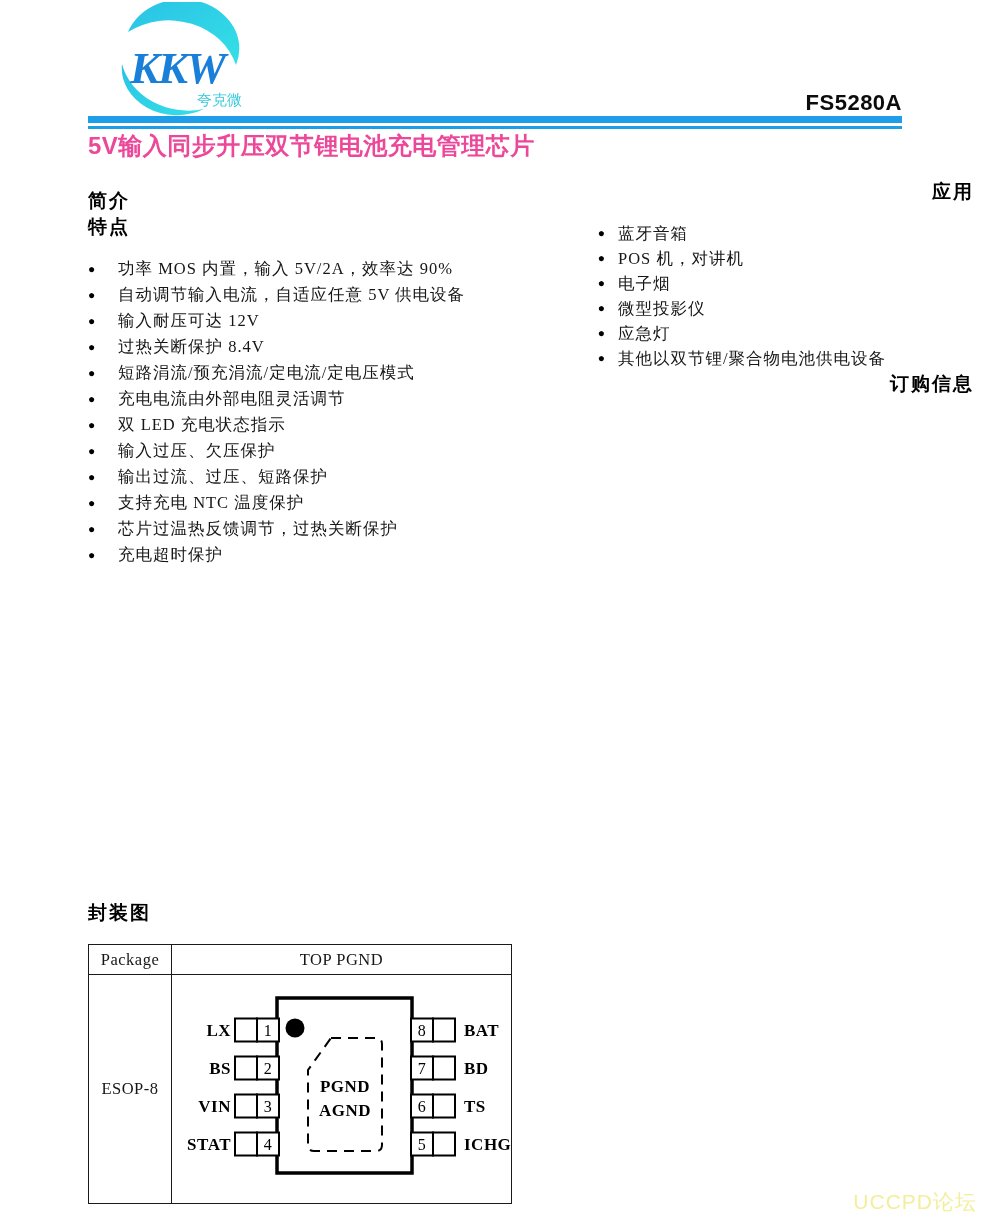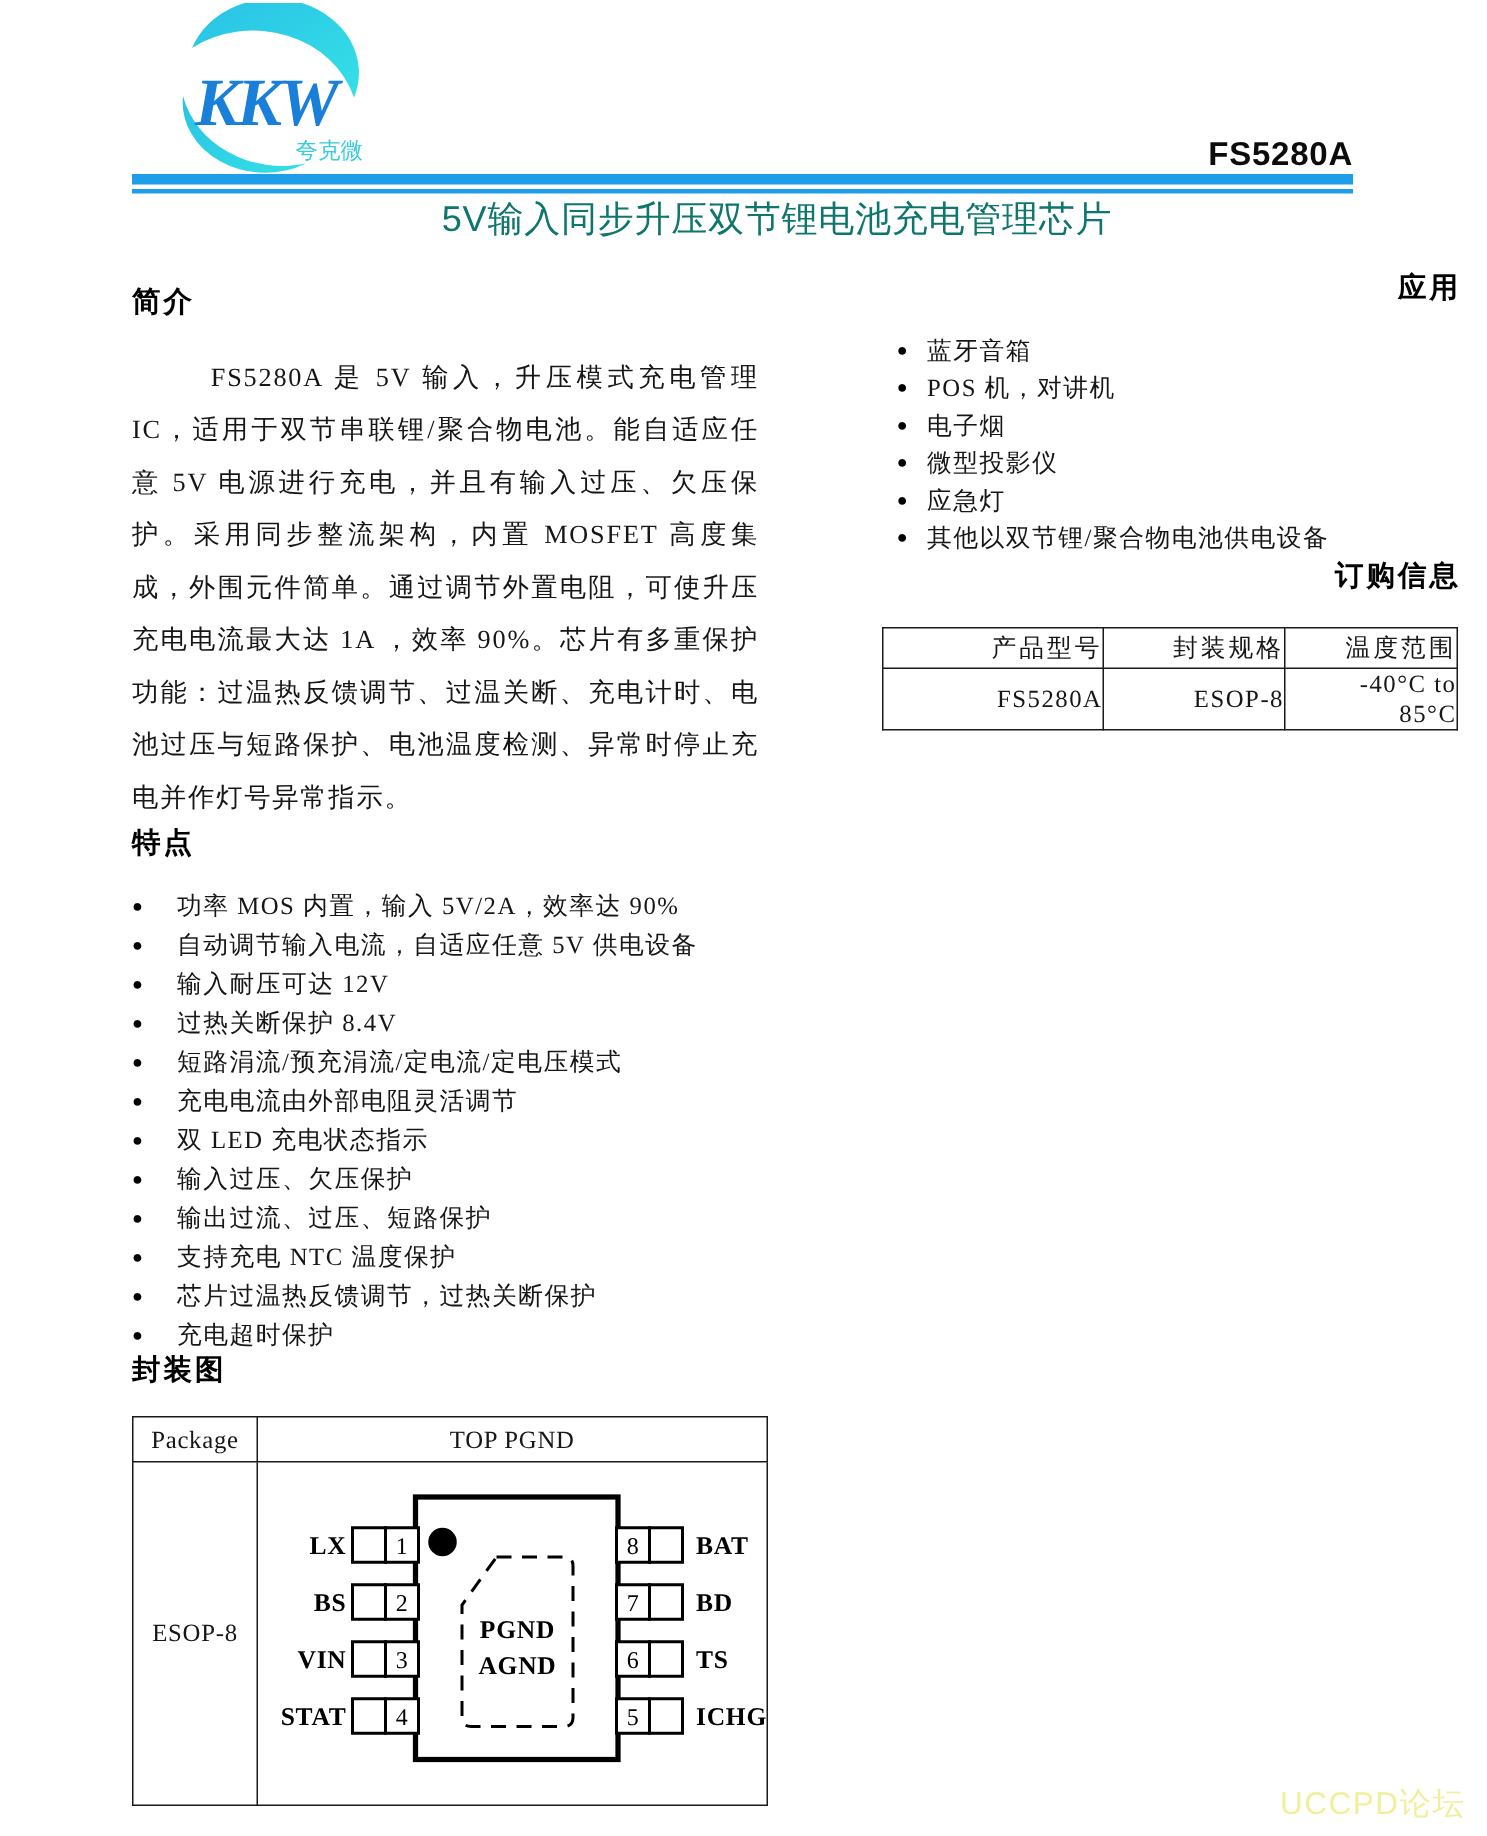--- a/index.html
+++ b/index.html
@@ -12,9 +12,9 @@
                font-weight:bold;font-size:22px;letter-spacing:.5px;color:#0c0c0c;}
   .rule-thick{position:absolute;left:88px;top:116px;width:814px;height:7px;background:#1e9de8;}
   .rule-thin {position:absolute;left:88px;top:126px;width:814px;height:3px;background:#1e9de8;}
-  .doc-title{position:absolute;left:88px;top:130px;width:860px;text-align:center;
-             font-family:"Liberation Sans","DejaVu Sans",sans-serif;font-weight:normal;
-             font-size:24px;color:#0f766e;letter-spacing:.5px;}
+  .doc-title{position:absolute;left:88px;top:130px;width:860px;
+             font-family:"Liberation Sans","DejaVu Sans",sans-serif;font-weight:bold;
+             font-size:24px;color:#ec4899;letter-spacing:.5px;}
 
   
   h2.sec{font-size:19px;font-weight:bold;margin:0;letter-spacing:2px;color:#000000;}

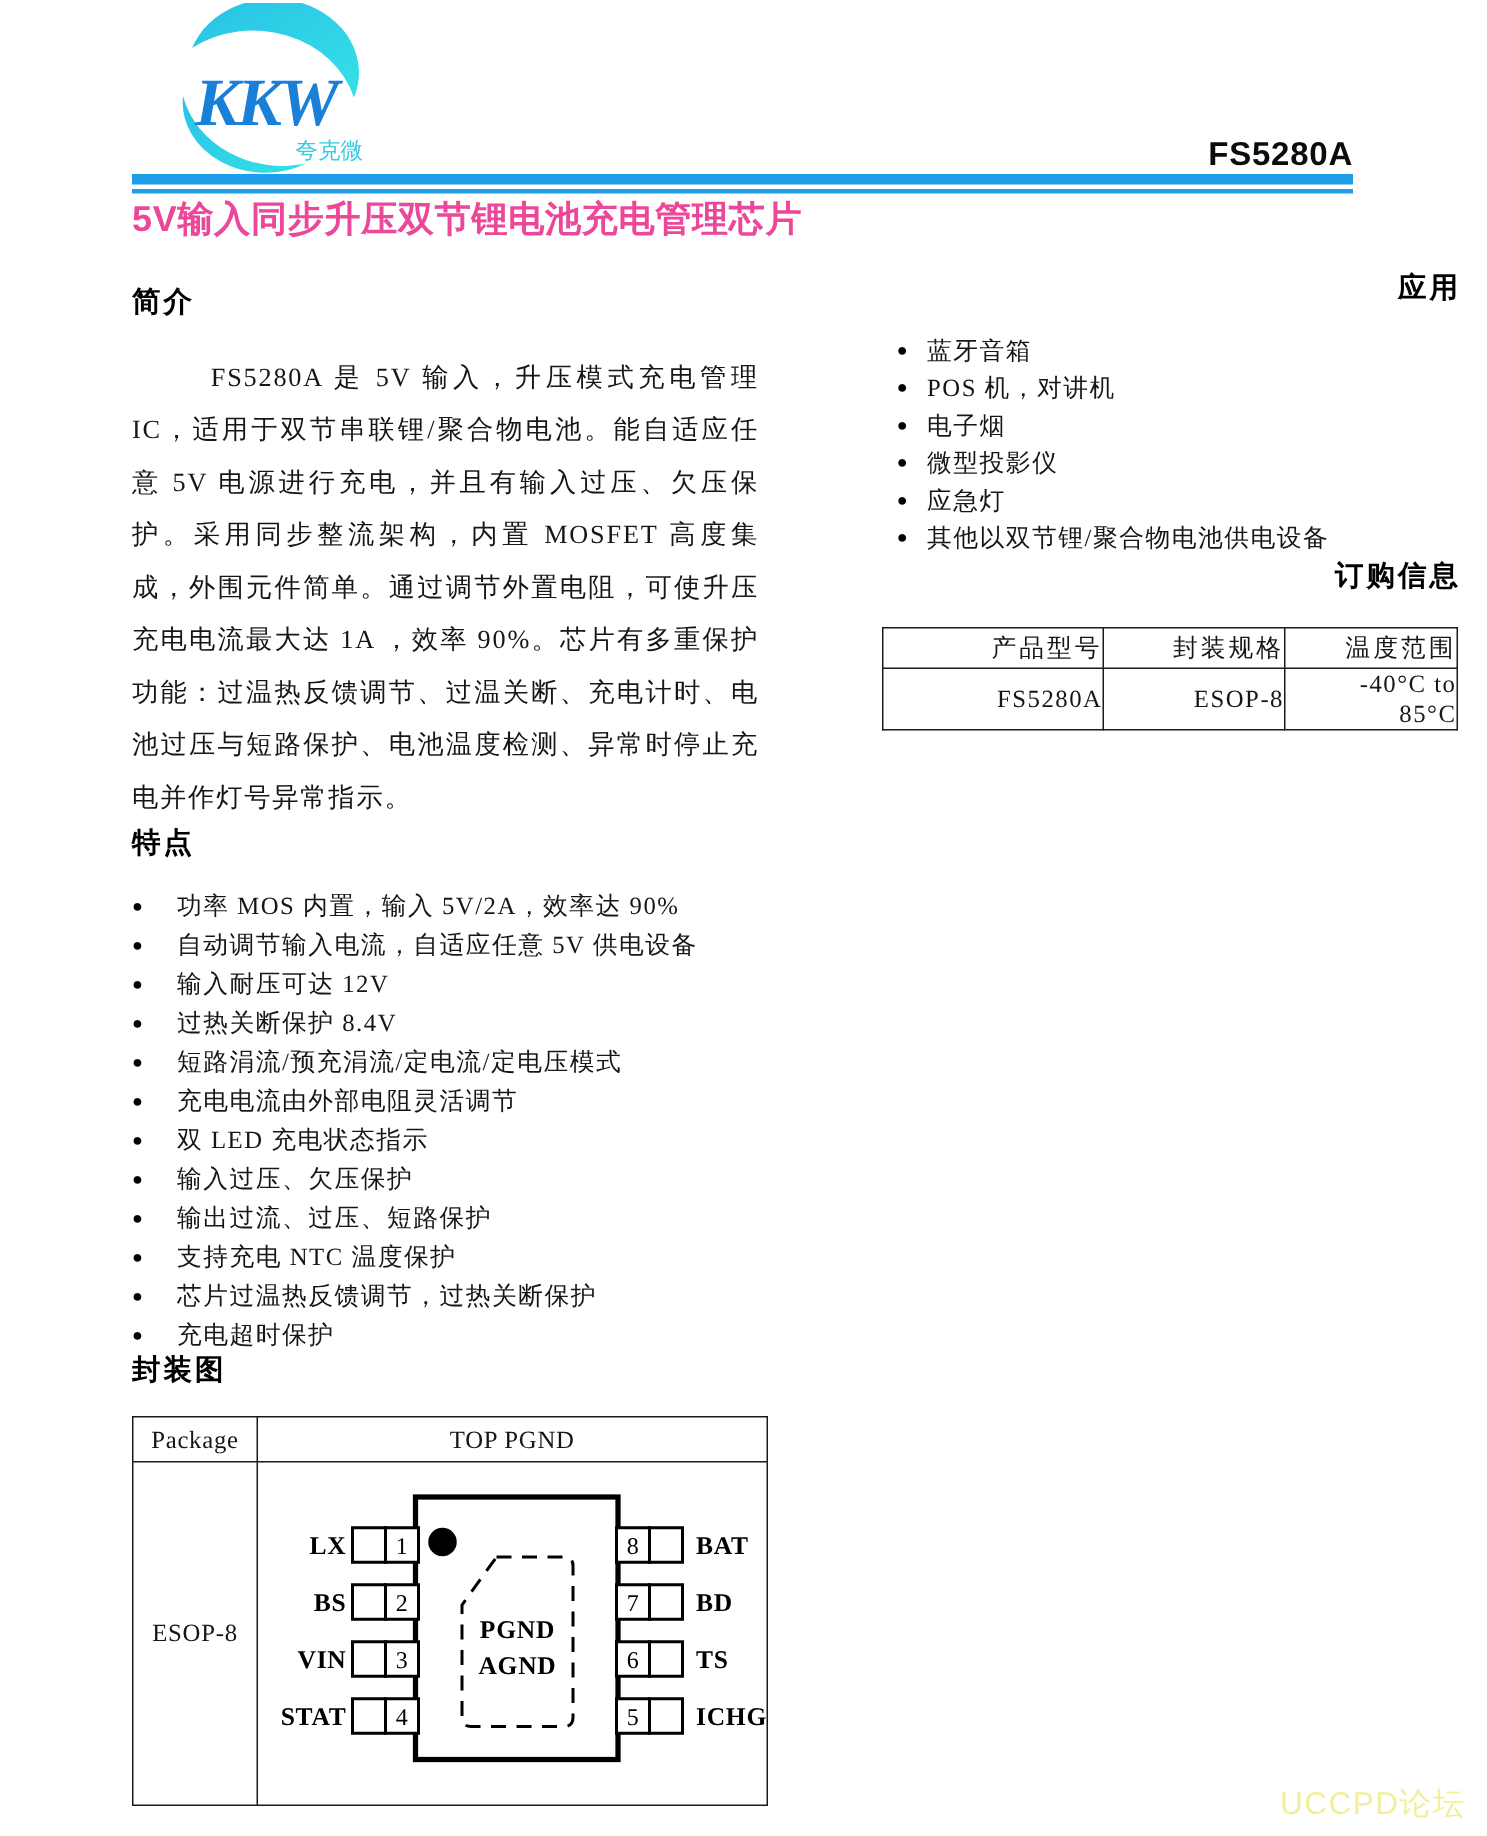--- a/index.html
+++ b/index.html
@@ -79,7 +79,6 @@
 
   <div class="col-left">
     <h2 class="sec">简介</h2>
-    <p class="intro-para">FS5280A 是 5V 输入，升压模式充电管理 IC，适用于双节串联锂/聚合物电池。能自适应任意 5V 电源进行充电，并且有输入过压、欠压保护。采用同步整流架构，内置 MOSFET 高度集成，外围元件简单。通过调节外置电阻，可使升压充电电流最大达 1A ，效率 90%。芯片有多重保护功能：过温热反馈调节、过温关断、充电计时、电池过压与短路保护、电池温度检测、异常时停止充电并作灯号异常指示。</p>
 
     <h2 class="sec features-heading">特点</h2>
     <ul class="dots feat">

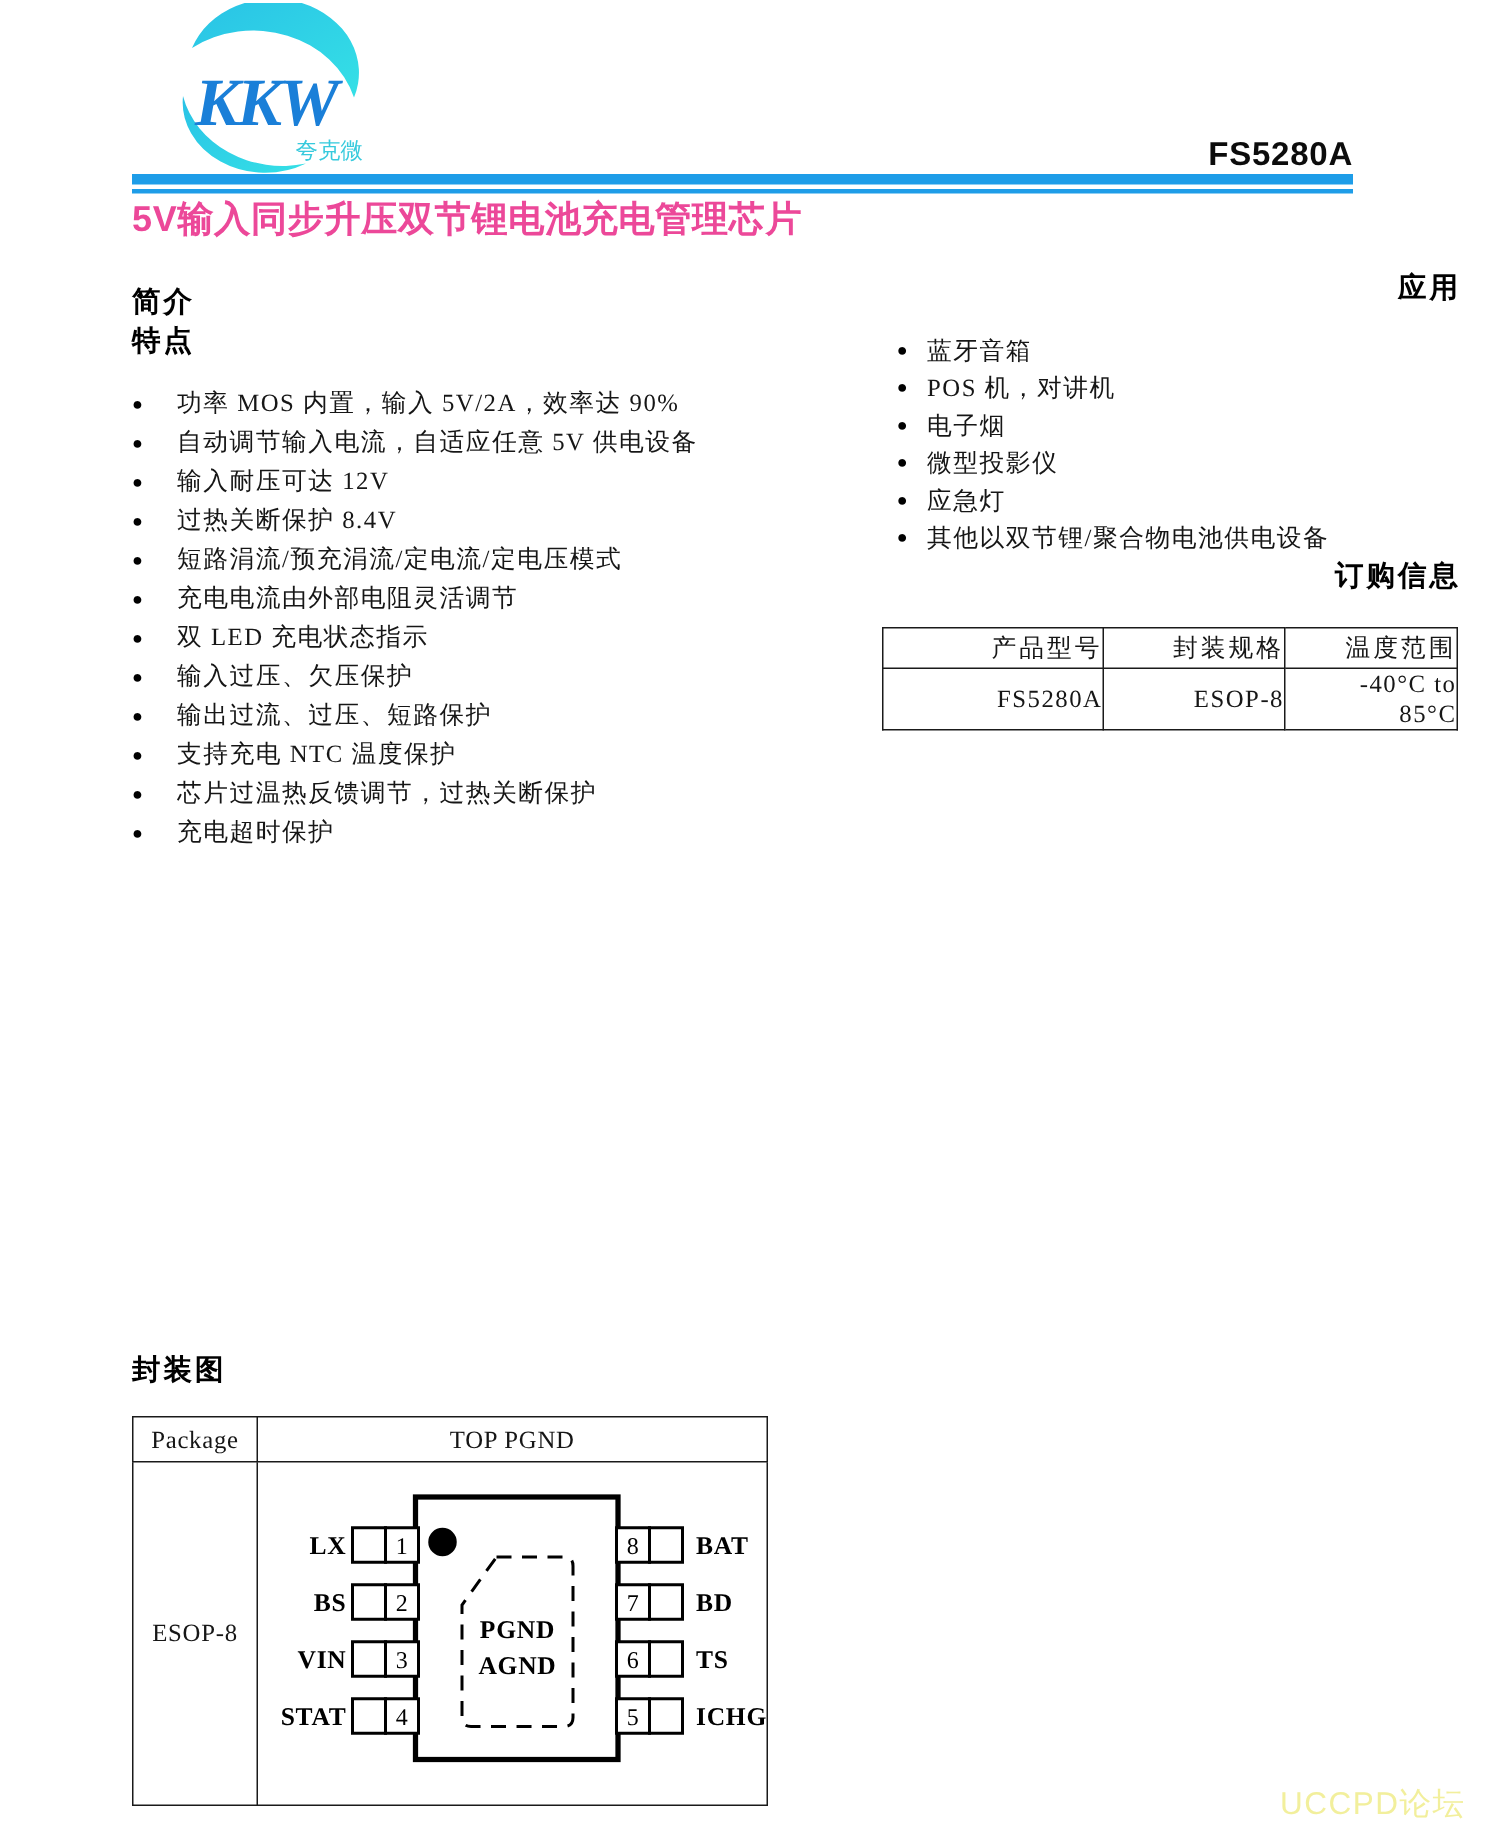--- a/index.html
+++ b/index.html
@@ -163,25 +163,6 @@
     </ul>
 
     <h2 class="sec ordering-heading">订购信息</h2>
-    <table class="order">
-      <colgroup>
-          <col style="width:147px">
-          <col style="width:121px">
-          <col style="width:115px">
-        </colgroup>
-      <tbody>
-          <tr class="hdr">
-        <td>产品型号</td>
-        <td>封装规格</td>
-        <td>温度范围</td>
-      </tr>
-      <tr>
-        <td>FS5280A</td>
-        <td>ESOP-8</td>
-        <td>-40°C to 85°C</td>
-      </tr>
-    </tbody>
-      </table>
   </div>
 
   <div class="pkg-section">

